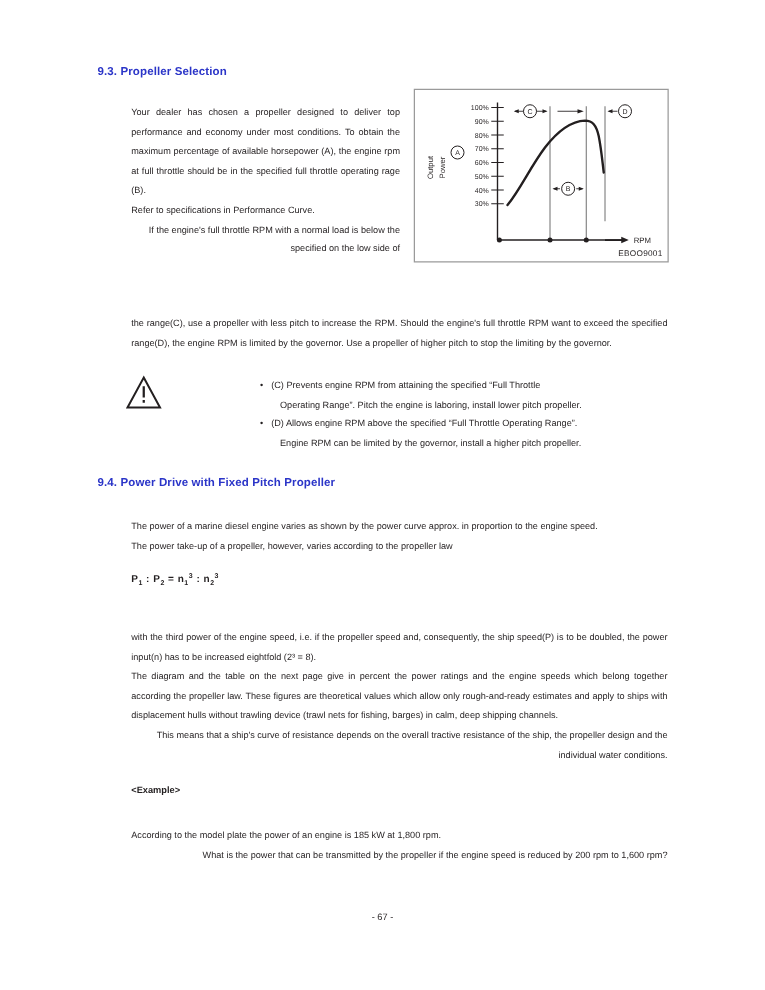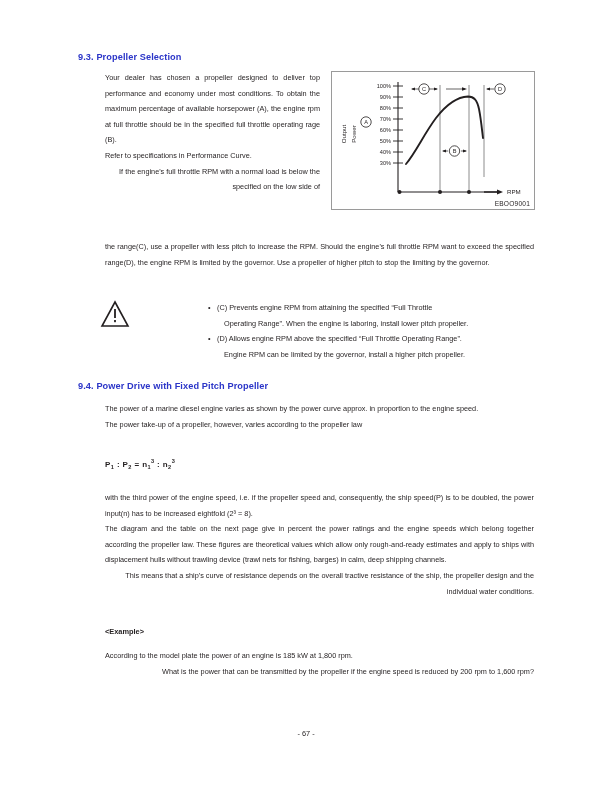--- a/index.html
+++ b/index.html
@@ -40,6 +40,7 @@
     font-size: 7.3px;
     line-height: 15.6px;
     color: #231f20;
+    margin-top: 12px;
   }
   .body-col p { margin: 0; }
   .just p { text-align: justify; text-justify: inter-word; }

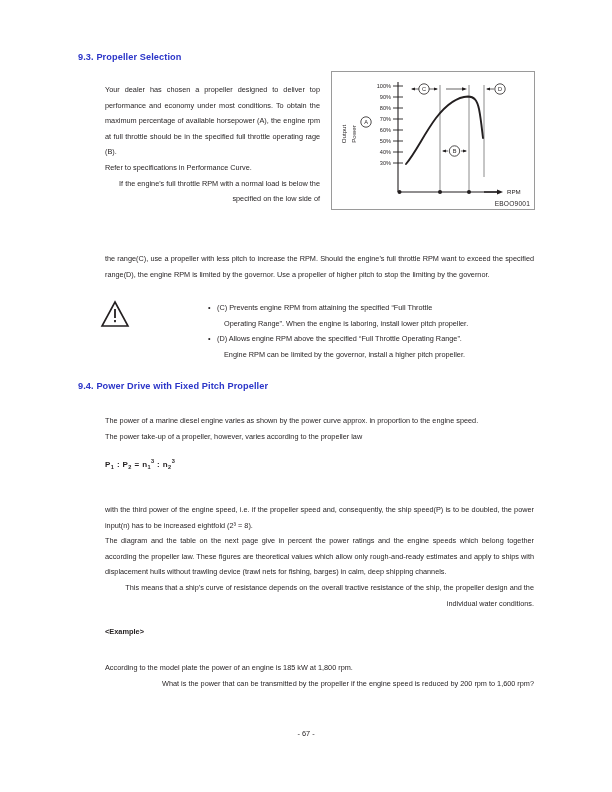--- a/index.html
+++ b/index.html
@@ -281,7 +281,7 @@
         <li>
           <span class="bullet">•</span>
           <span>(C) Prevents engine RPM from attaining the specified “Full Throttle</span>
-          <span class="cont">Operating Range”. When the engine is laboring, install lower pitch propeller.</span>
+          <span class="cont">Operating Range”. Pitch the engine is laboring, install lower pitch propeller.</span>
         </li>
         <li>
           <span class="bullet">•</span>

